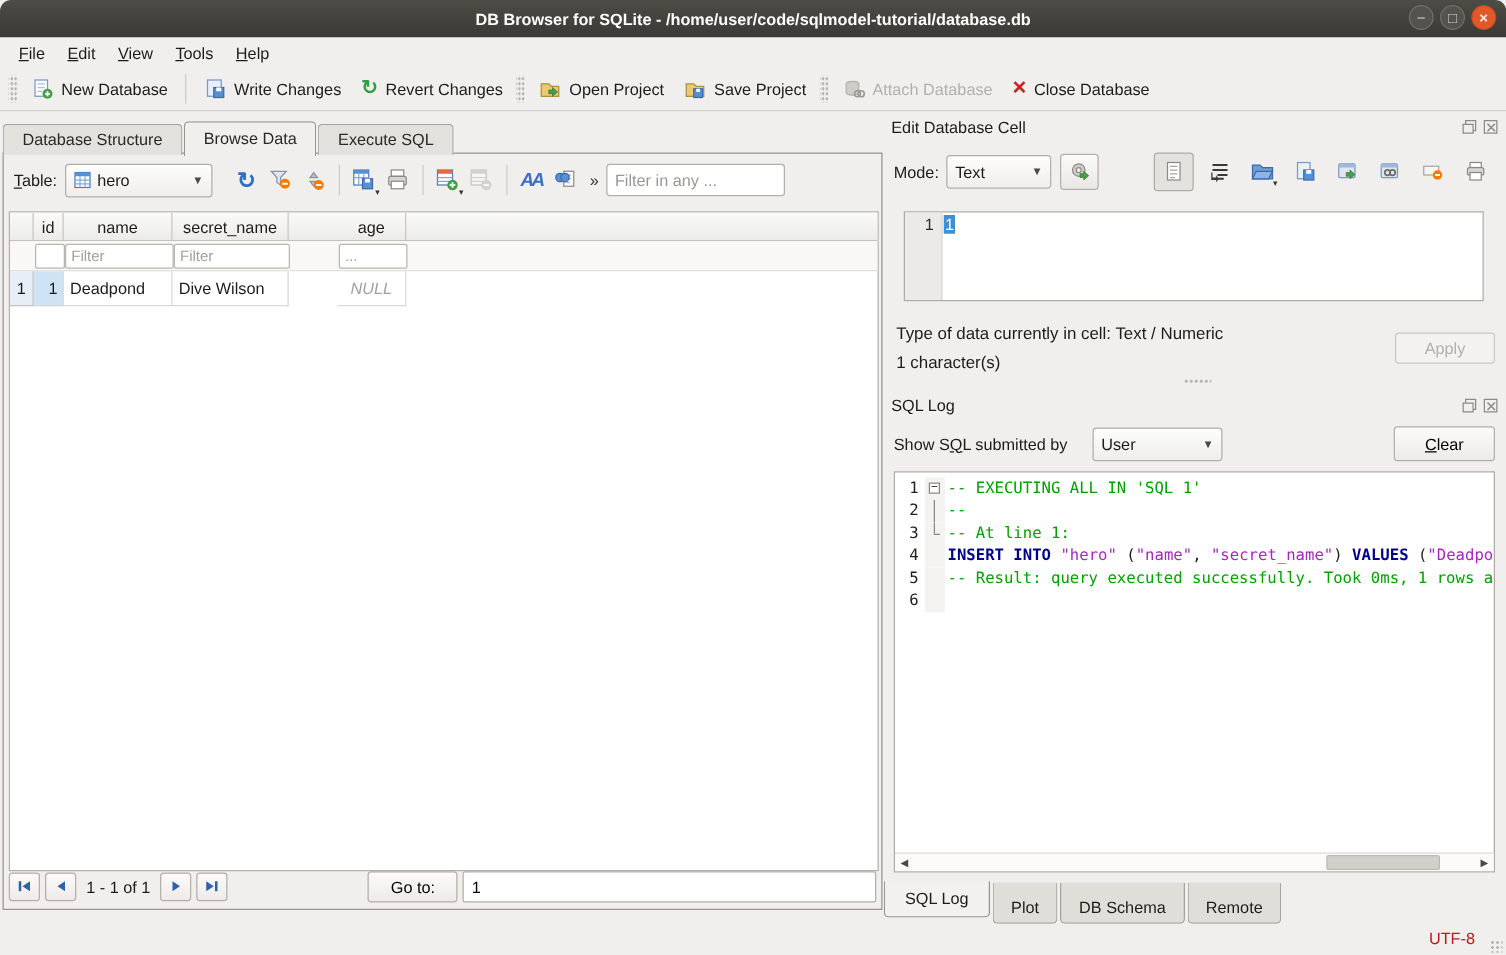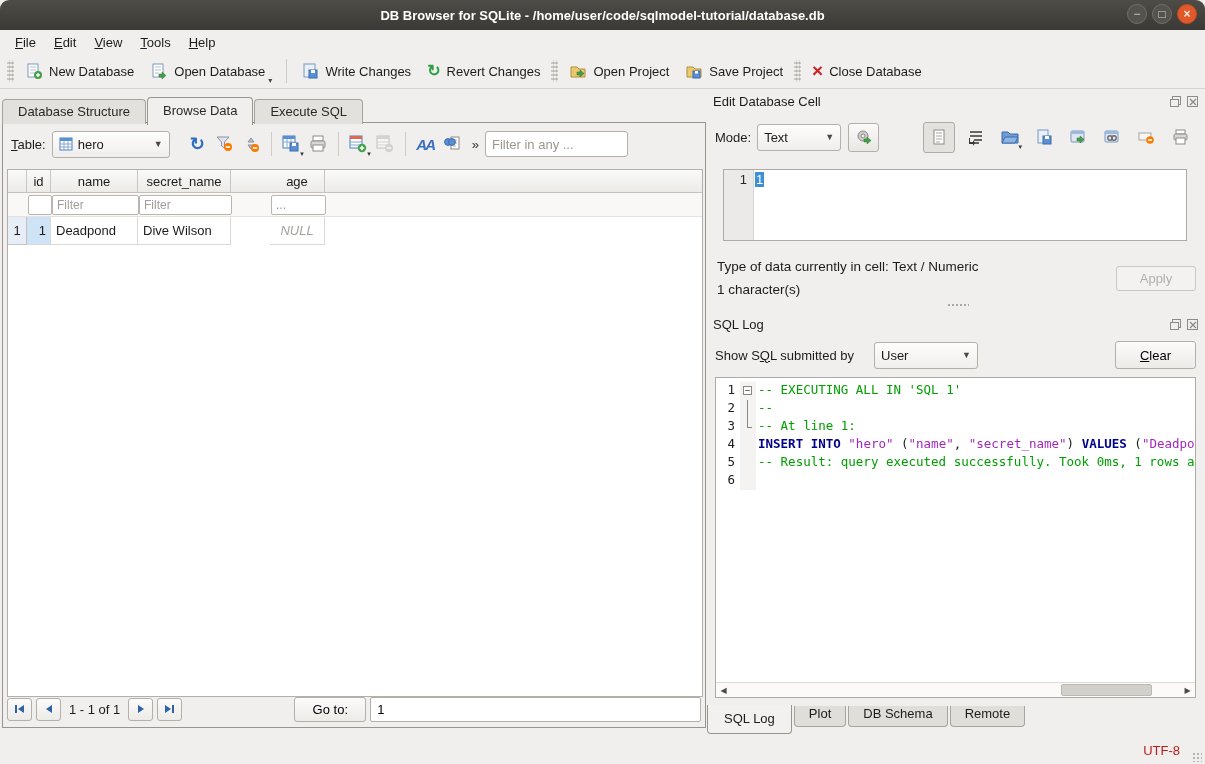--- a/index.html
+++ b/index.html
@@ -186,16 +186,6 @@
     <span>New Database</span>
   </div>
 
-  <div class="tbtn">
-    <svg class="ic" width="18" height="18">
-      <rect x="3" y="2" width="10" height="13" fill="#fff" stroke="#7a98c2"></rect>
-      <path d="M5 5h6M5 8h6M5 11h4" stroke="#aebfd6" stroke-width="1"></path>
-      <path d="M9 13h4l-2-3 4 0-2 3 2 3h-4z" fill="none"></path>
-      <path d="M9 12h3v-2l4 3.5-4 3.5v-2H9z" fill="#43a047" stroke="#2e7031" stroke-width="0.5"></path>
-    </svg>
-    <span>Open Database</span>
-    <span class="caret">▾</span>
-  </div>
 
   <div class="tsep"></div>
 

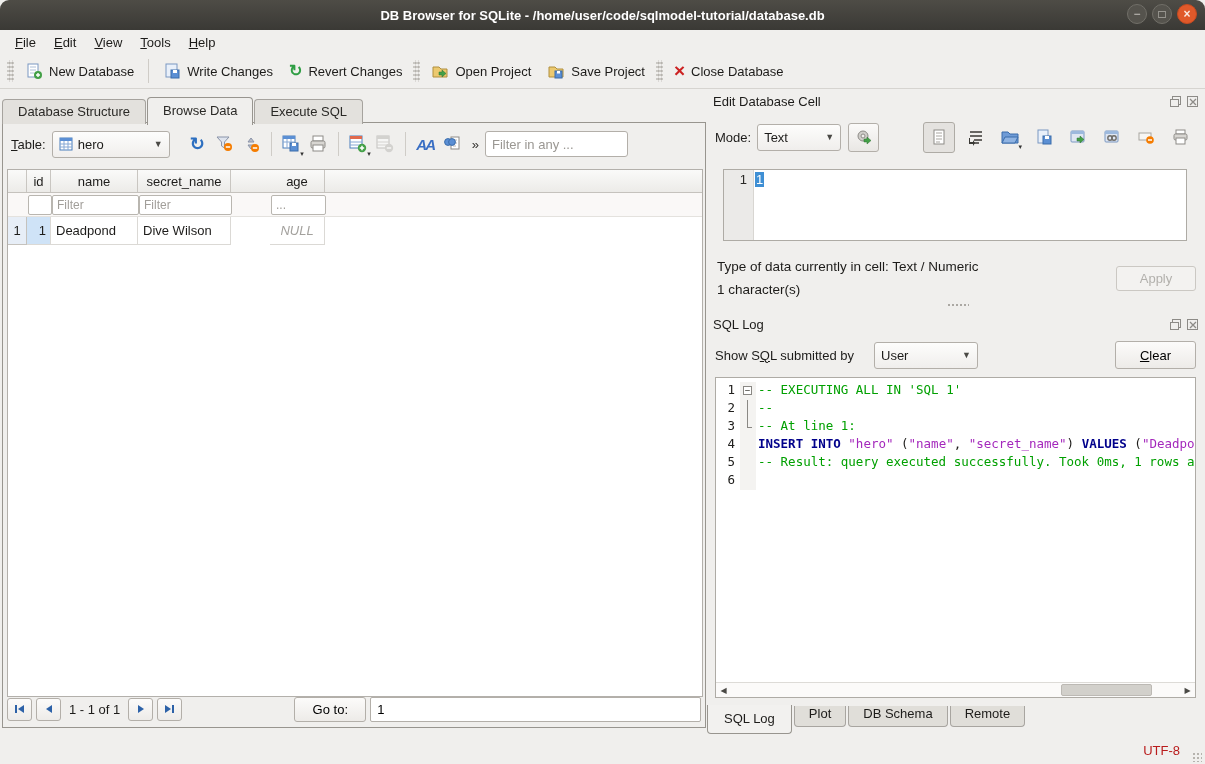--- a/index.html
+++ b/index.html
@@ -224,6 +224,15 @@
 
   <div class="grip"></div>
 
+  <div class="tbtn disabled">
+    <svg class="ic" width="18" height="18">
+      <ellipse cx="8" cy="5" rx="5" ry="2" fill="#cfcdc9" stroke="#b2b0ac"></ellipse>
+      <path d="M3 5v7c0 1.1 2.2 2 5 2s5-.9 5-2V5" fill="#cfcdc9" stroke="#b2b0ac"></path>
+      <circle cx="12" cy="13" r="2.4" fill="none" stroke="#9a9894" stroke-width="1.3"></circle>
+      <circle cx="15" cy="13" r="2.4" fill="none" stroke="#9a9894" stroke-width="1.3"></circle>
+    </svg>
+    <span>Attach Database</span>
+  </div>
 
   <div class="tbtn">
     <span class="glyph" style="color:#cc2222;font-size:19px">×</span>

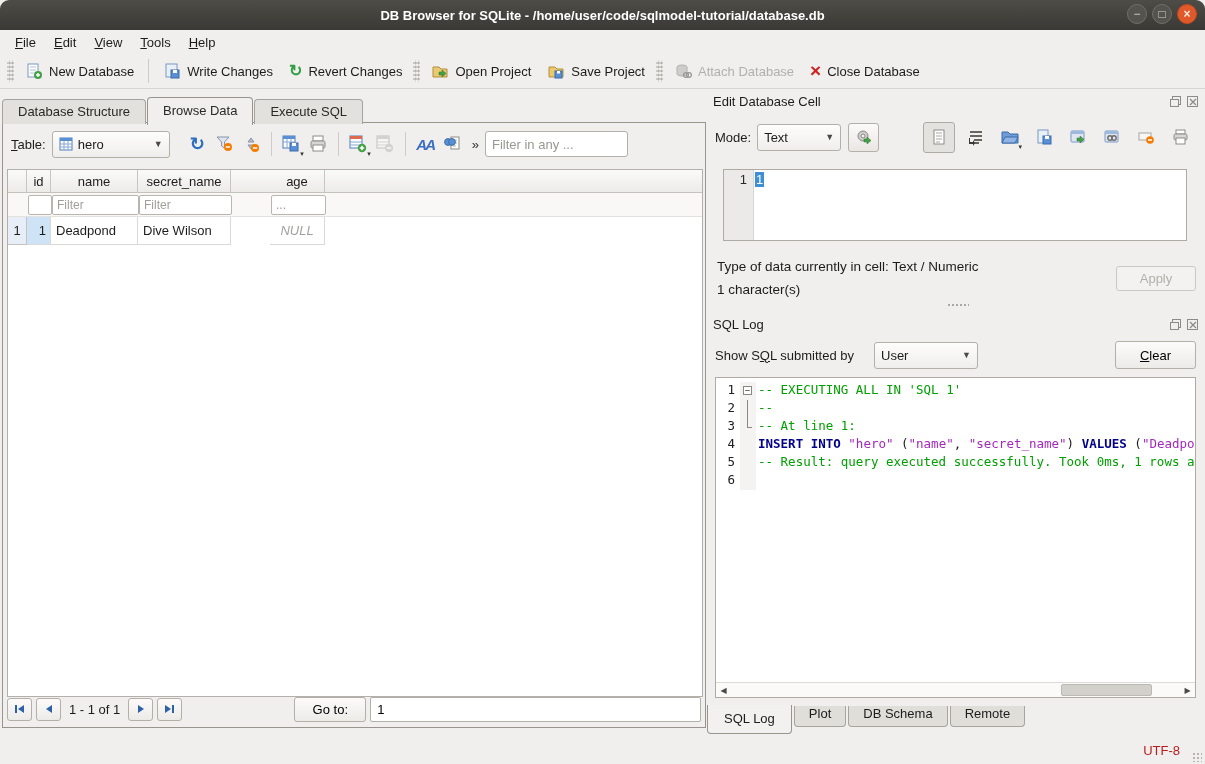--- a/index.html
+++ b/index.html
@@ -145,7 +145,7 @@
   .hs-thumb { position:absolute; left:72%; top:1px; width:19%; height:12px; background:#d2d0cb; border:1px solid #bcb9b4; border-radius:2px; }
 
   .btabs { position:absolute; left:0; top:617px; display:flex; align-items:flex-start; }
-  .btab { padding:0 14px 5px; background:#e0ded9; border:1px solid #a8a5a0; border-top:none;
+  .btab { padding:12px 14px 5px; background:#e0ded9; border:1px solid #a8a5a0; border-top:none;
     border-radius:0 0 4px 4px; margin-right:2px; }
   .btab.active { background:#f2f1ef; border-color:#98958f; padding:6px 16px 7px; margin-top:-1px; }
 

